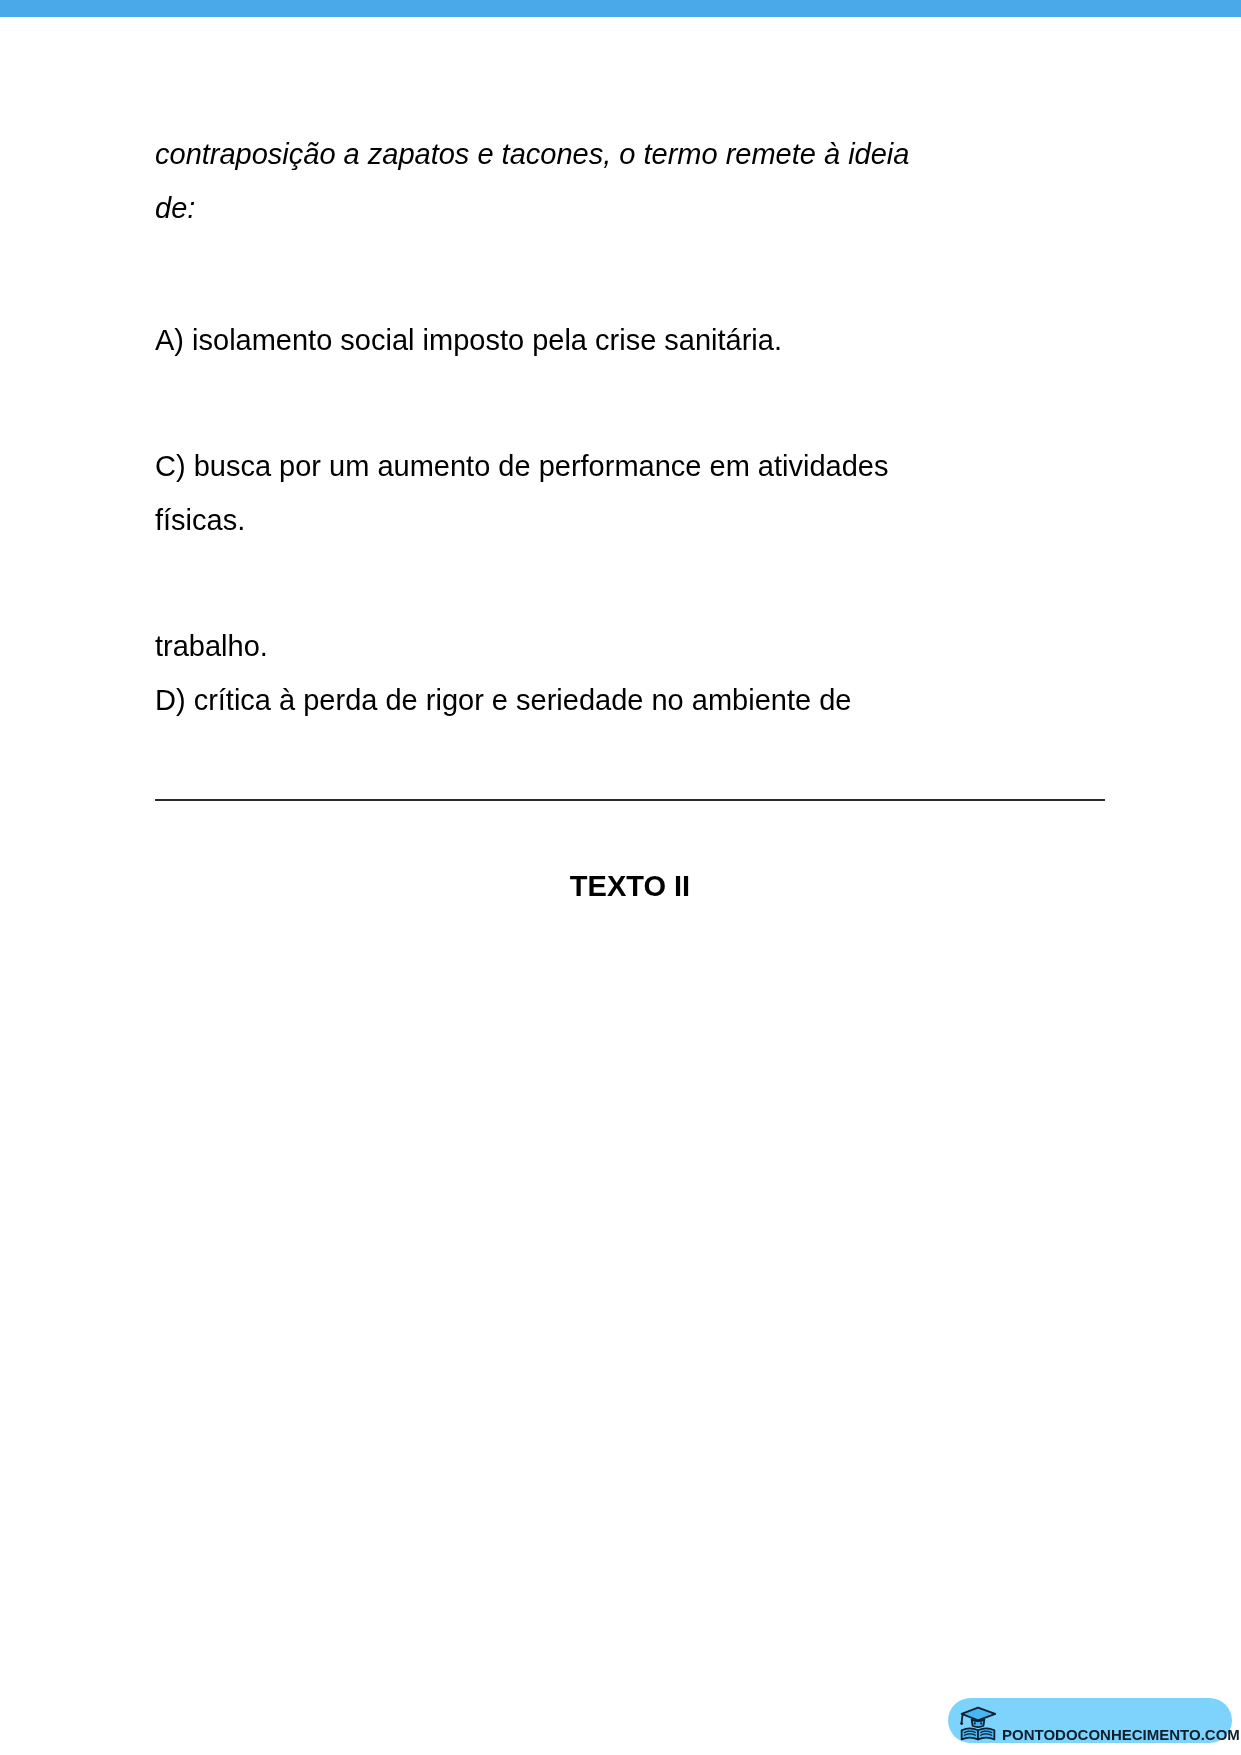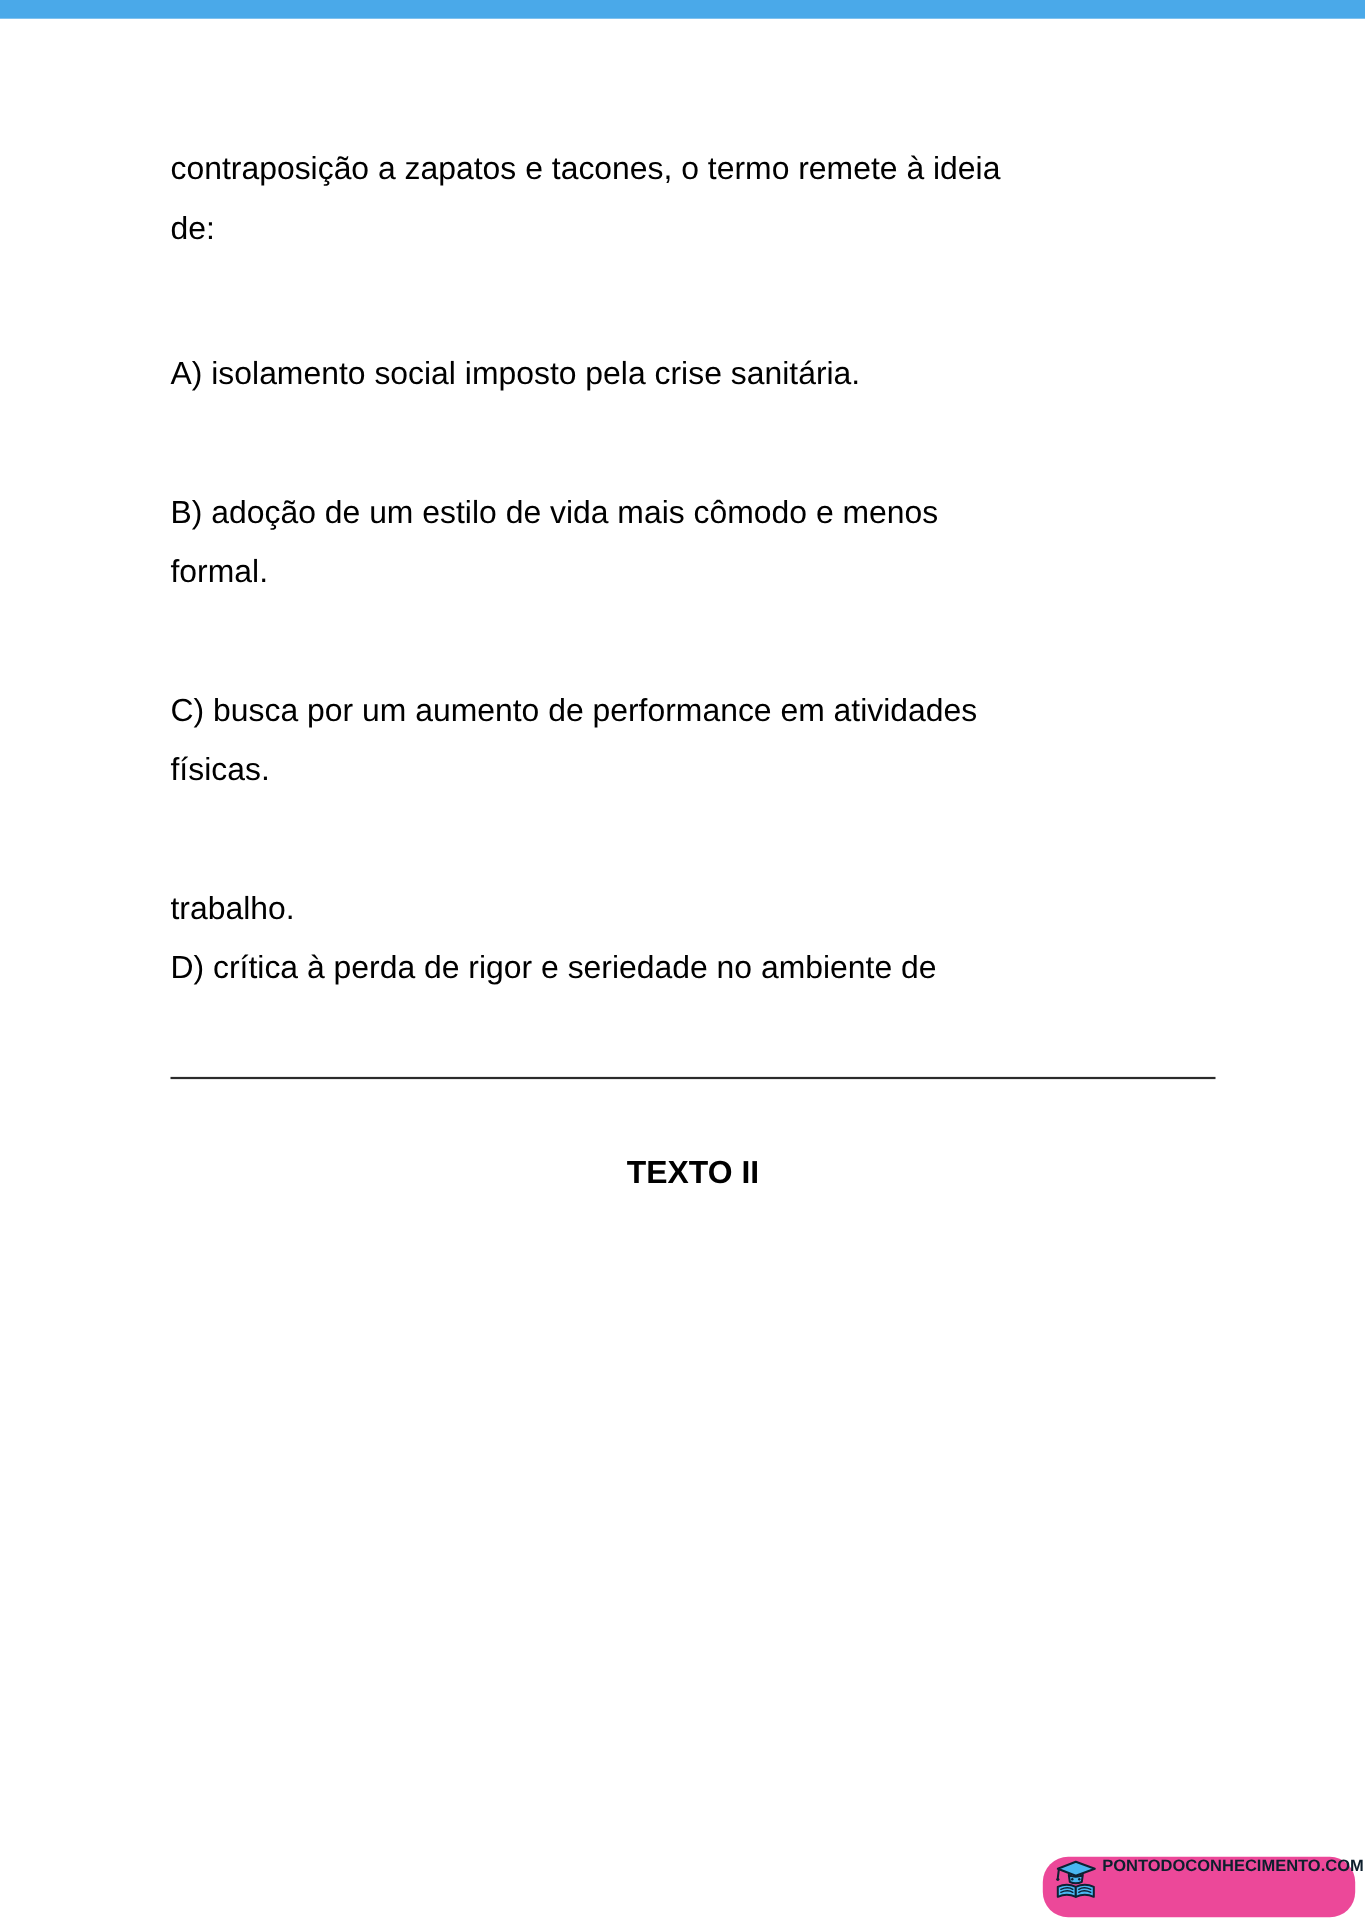--- a/index.html
+++ b/index.html
@@ -23,7 +23,7 @@
     white-space:nowrap;
   }
   .para div{white-space:nowrap;}
-  .intro{margin-bottom:78px;}
+  .intro{margin-bottom:78px;font-style:italic;}
   .divider{
     border:none;height:2px;background:#2b2b2b;
     margin:38px 0 0 0;width:950px;

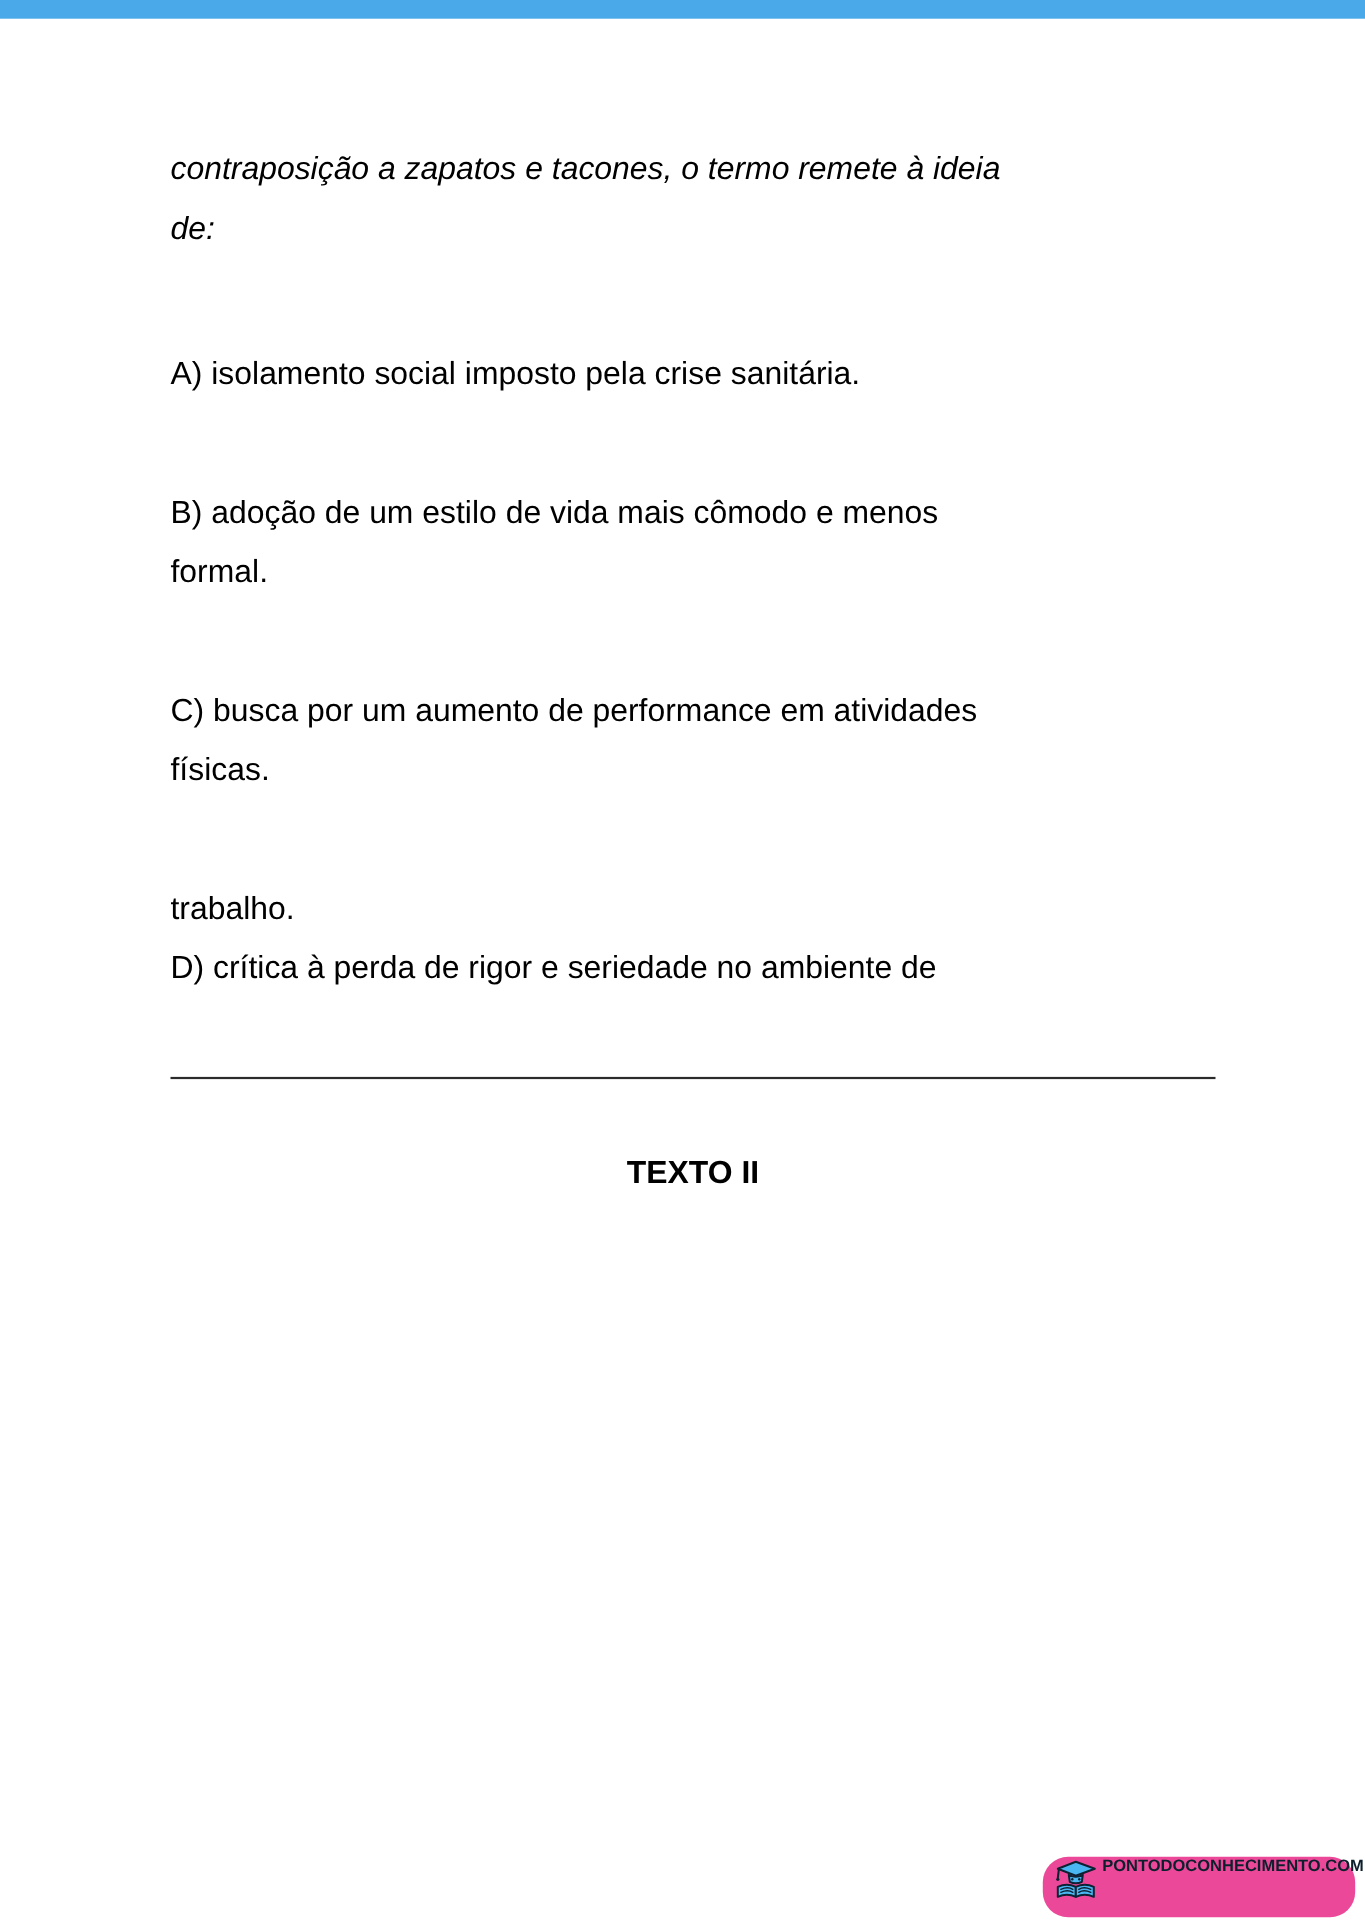--- a/index.html
+++ b/index.html
@@ -69,10 +69,6 @@
       <div>A) isolamento social imposto pela crise sanitária.</div>
     </div>
 
-    <div class="para">
-      <div>B) adoção de um estilo de vida mais cômodo e menos</div>
-      <div>formal.</div>
-    </div>
 
     <div class="para">
       <div>C) busca por um aumento de performance em atividades</div>

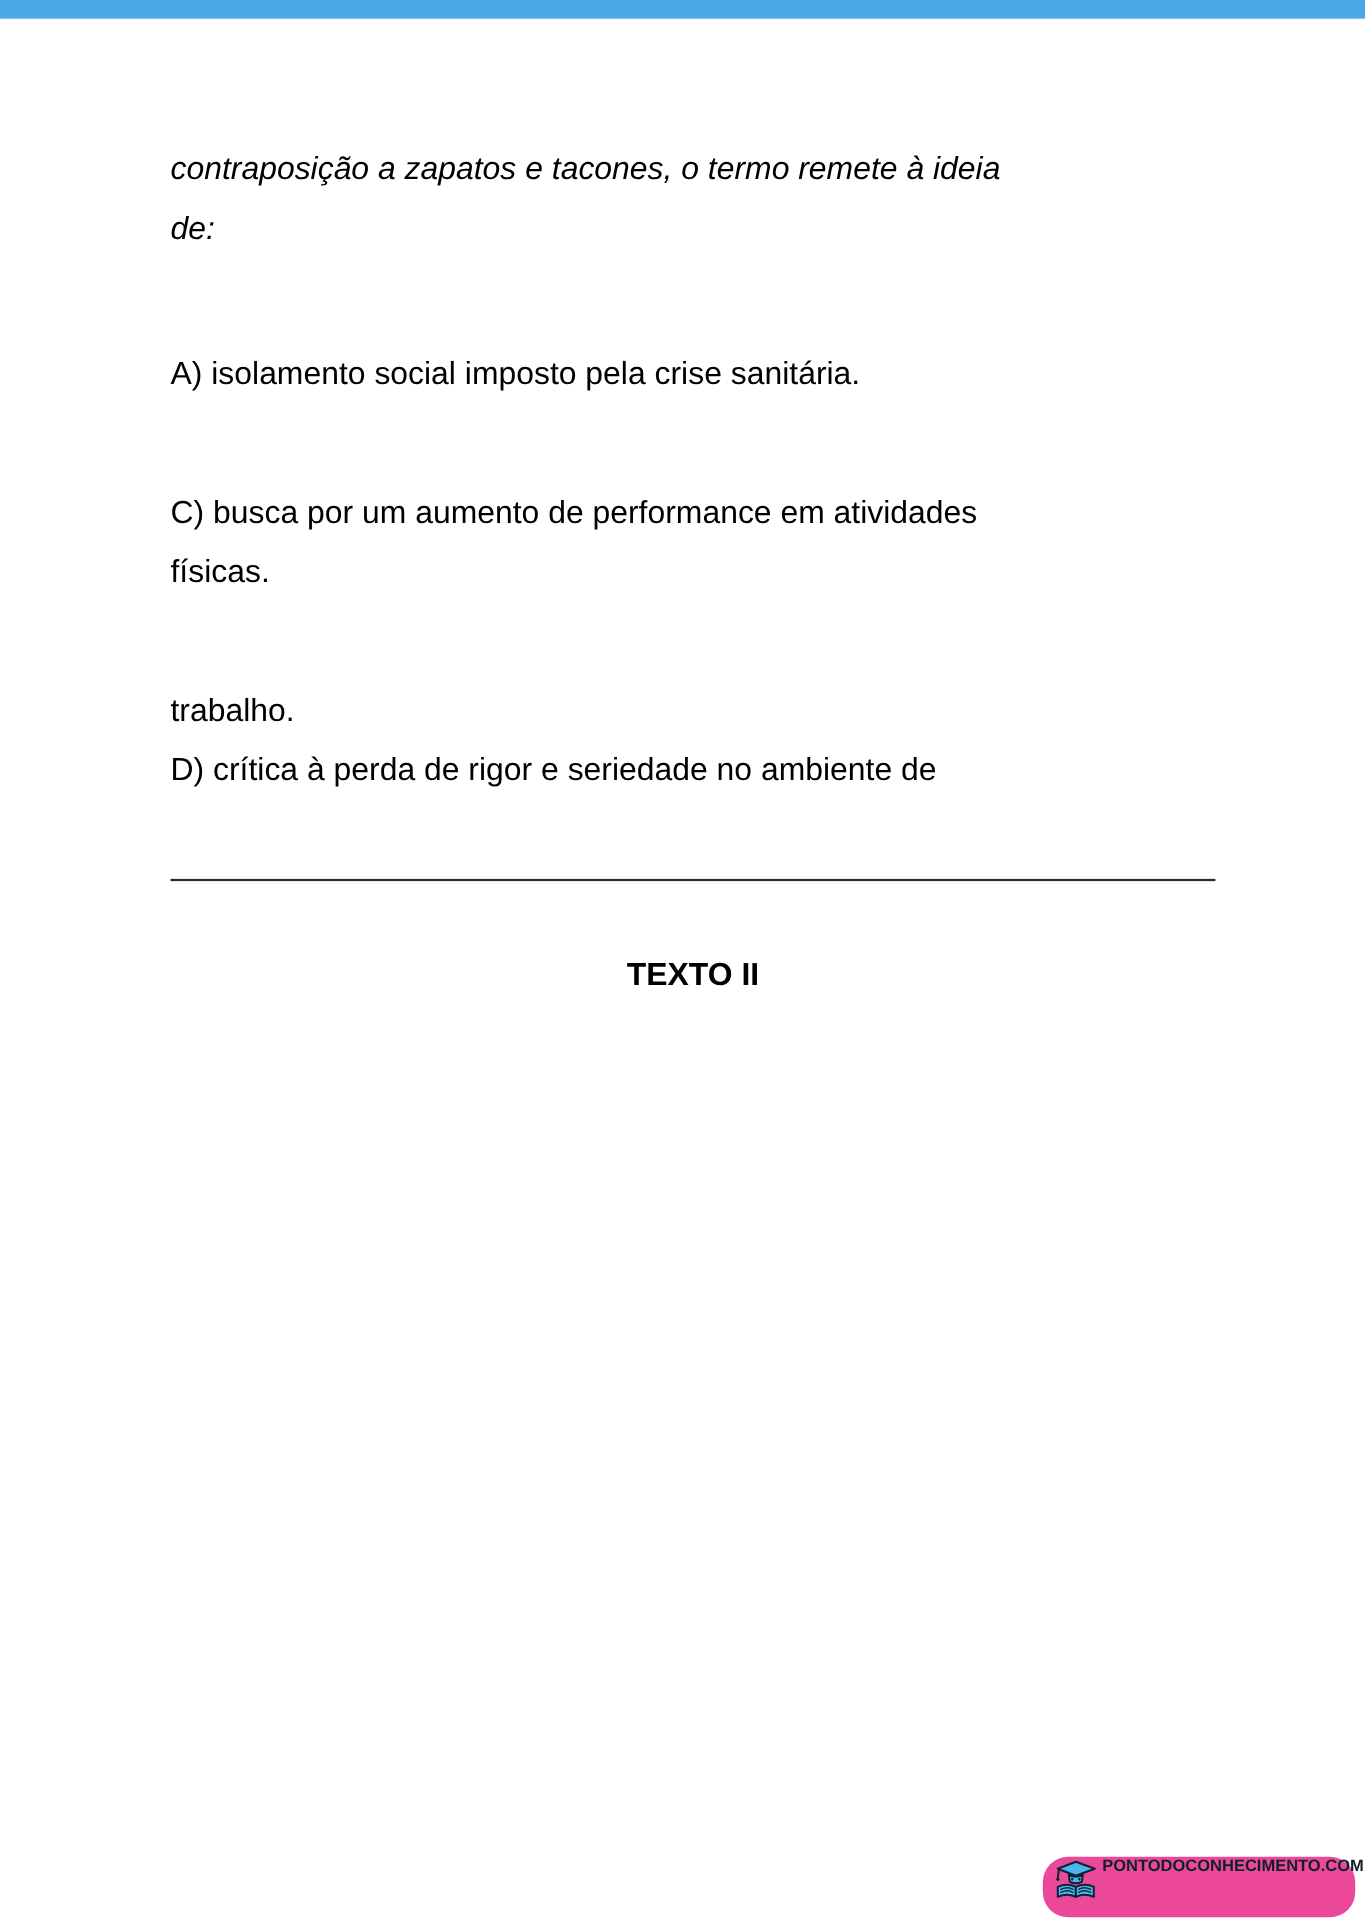--- a/index.html
+++ b/index.html
@@ -39,10 +39,10 @@
   }
   .footer-badge{
     position:absolute;right:9px;bottom:12px;
-    width:284px;height:55px;
-    background:#ec4899;
+    width:284px;height:45px;
+    background:#7dd3fc;
     border-radius:23px;
-    display:flex;align-items:flex-start;
+    display:flex;align-items:flex-end;
     padding:0 10px 0 8px;box-sizing:border-box;
   }
   .badge-icon{flex:0 0 auto;width:44px;height:40px;margin-right:2px;}

